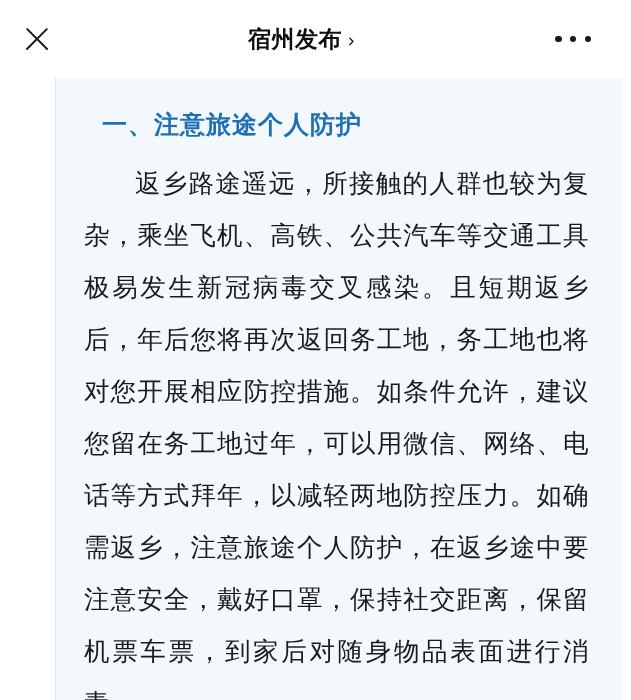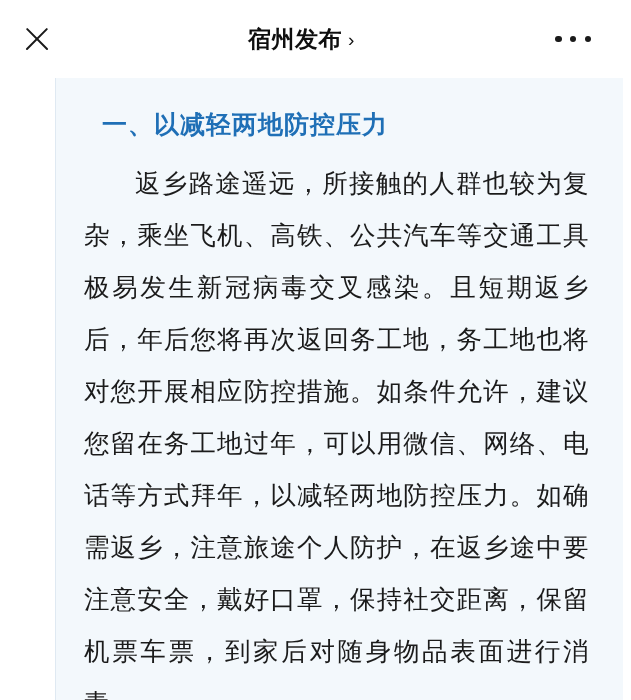--- a/index.html
+++ b/index.html
@@ -162,7 +162,7 @@
   <div class="content-wrap">
     <div class="card">
       <div class="card-inner">
-        <div class="section-heading">一、以减轻两地防控压力</div>
+        <div class="section-heading">一、注意旅途个人防护</div>
         <p class="para">返乡路途遥远，所接触的人群也较为复杂，乘坐飞机、高铁、公共汽车等交通工具极易发生新冠病毒交叉感染。且短期返乡后，年后您将再次返回务工地，务工地也将对您开展相应防控措施。如条件允许，建议您留在务工地过年，可以用微信、网络、电话等方式拜年，以减轻两地防控压力。如确需返乡，注意旅途个人防护，在返乡途中要注意安全，戴好口罩，保持社交距离，保留机票车票，到家后对随身物品表面进行消毒。</p>
       </div>
     </div>

